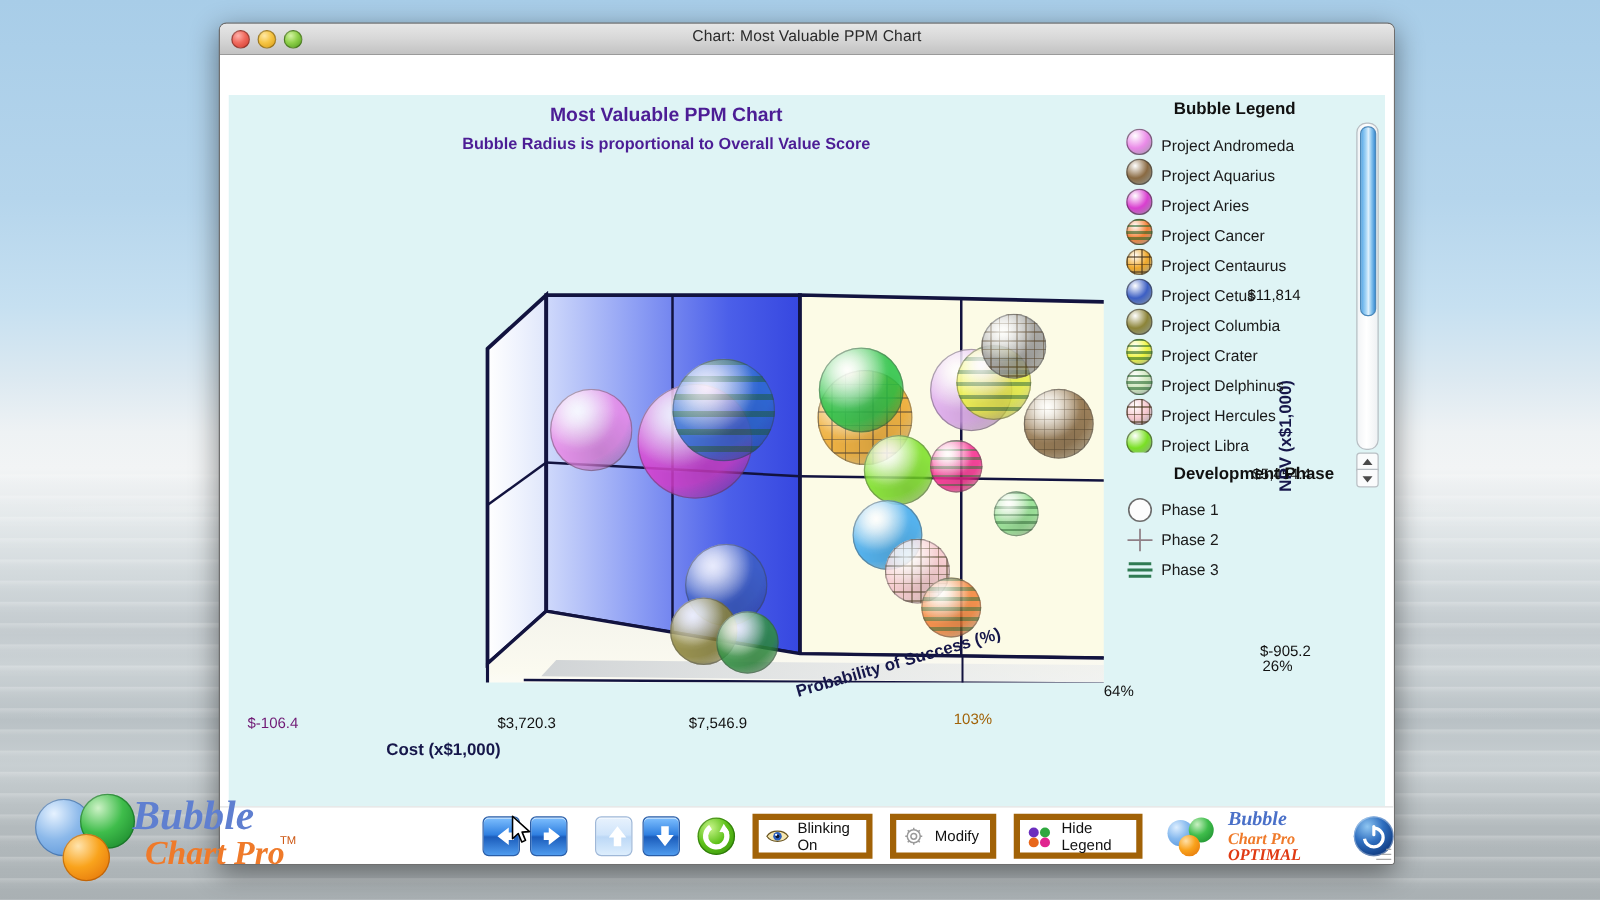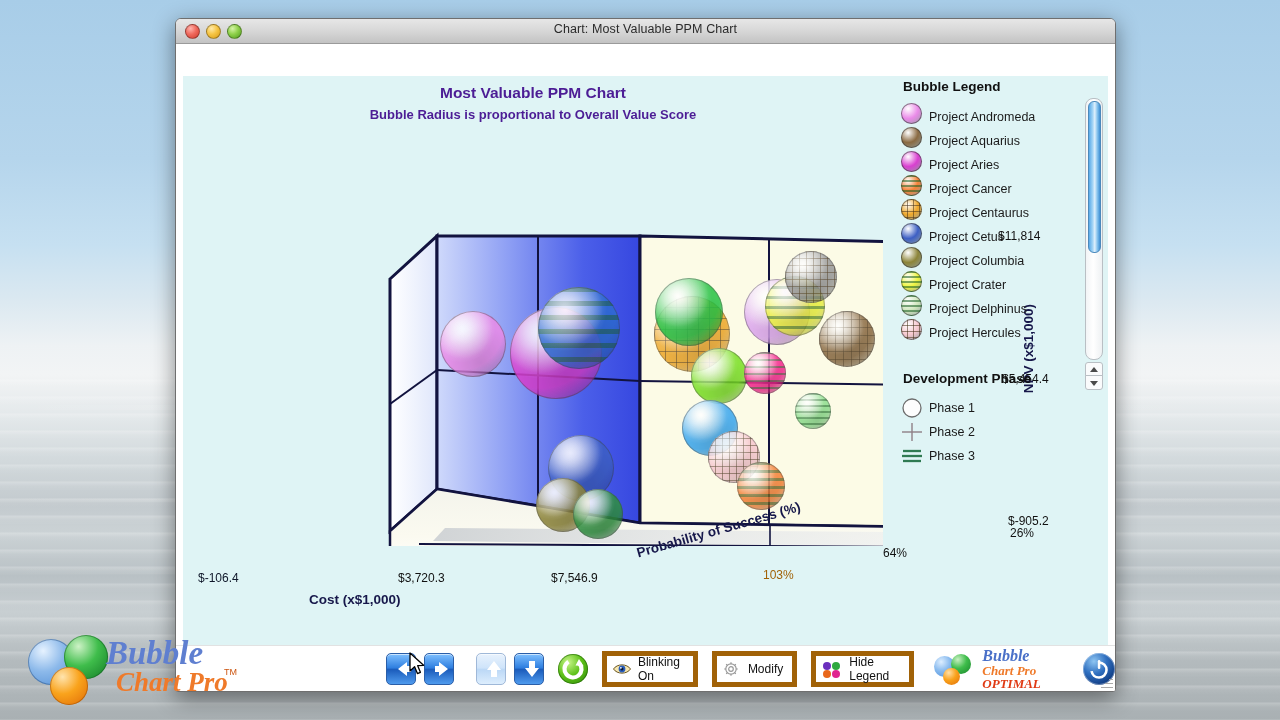--- a/index.html
+++ b/index.html
@@ -67,7 +67,7 @@
 
   
   #legend-panel{position:absolute;left:712px;top:0;width:213px;height:570px;}
-  #bubble-legend-title,#phase-legend-title{font-size:13.5px;font-weight:bold;color:#111;}
+  #bubble-legend-title,#phase-legend-title{font-size:13.5px;font-weight:bold;color:#111;margin-left:36px;}
   #bubble-legend-title{position:absolute;left:8px;top:3px;}
   .legend-list{position:absolute;left:6px;top:28px;width:185px;}
   .legend-row{display:flex;align-items:flex-end;height:24px;}

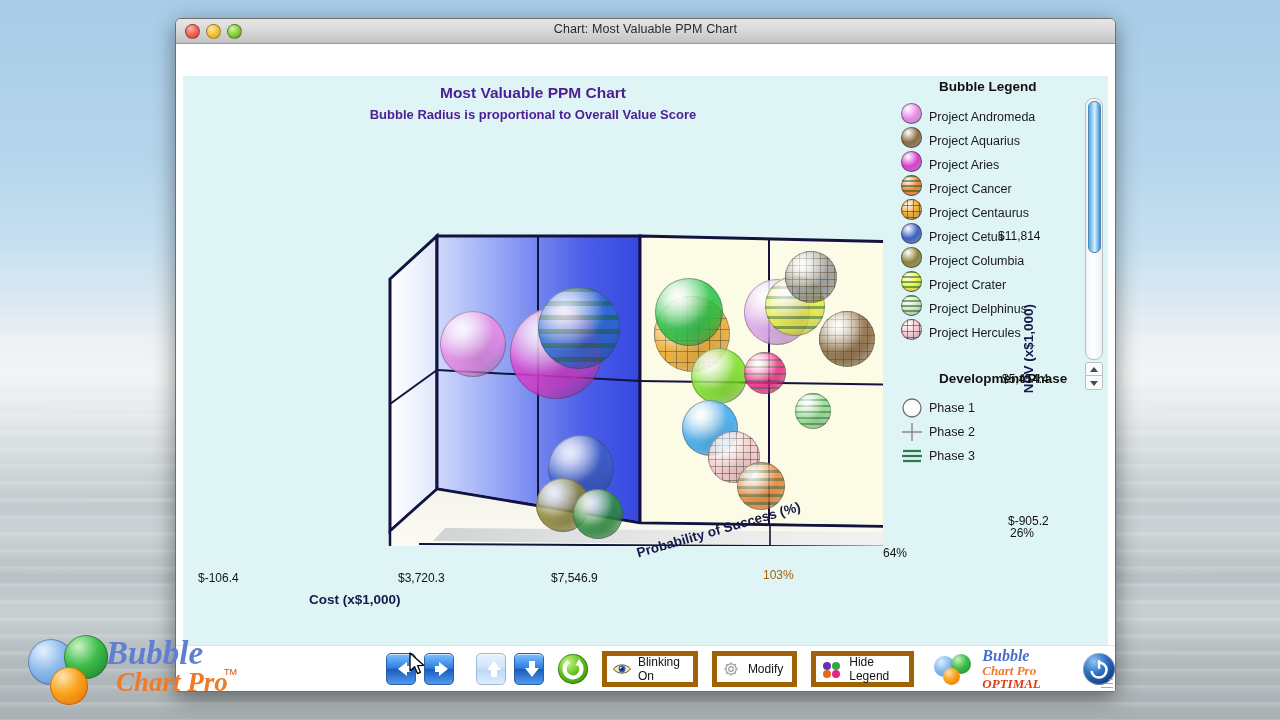--- a/index.html
+++ b/index.html
@@ -388,6 +388,10 @@
                 </span>
                 <span class="legend-label">Project Hercules</span>
               </div>
+              <div class="legend-row">
+                <span class="legend-swatch" style="background:radial-gradient(circle at 34% 27%,#ffffff 0%,#7ae024 48%,rgba(0,0,0,.35) 100%);"></span>
+                <span class="legend-label">Project Libra</span>
+              </div>
             </div>
         </div>
 

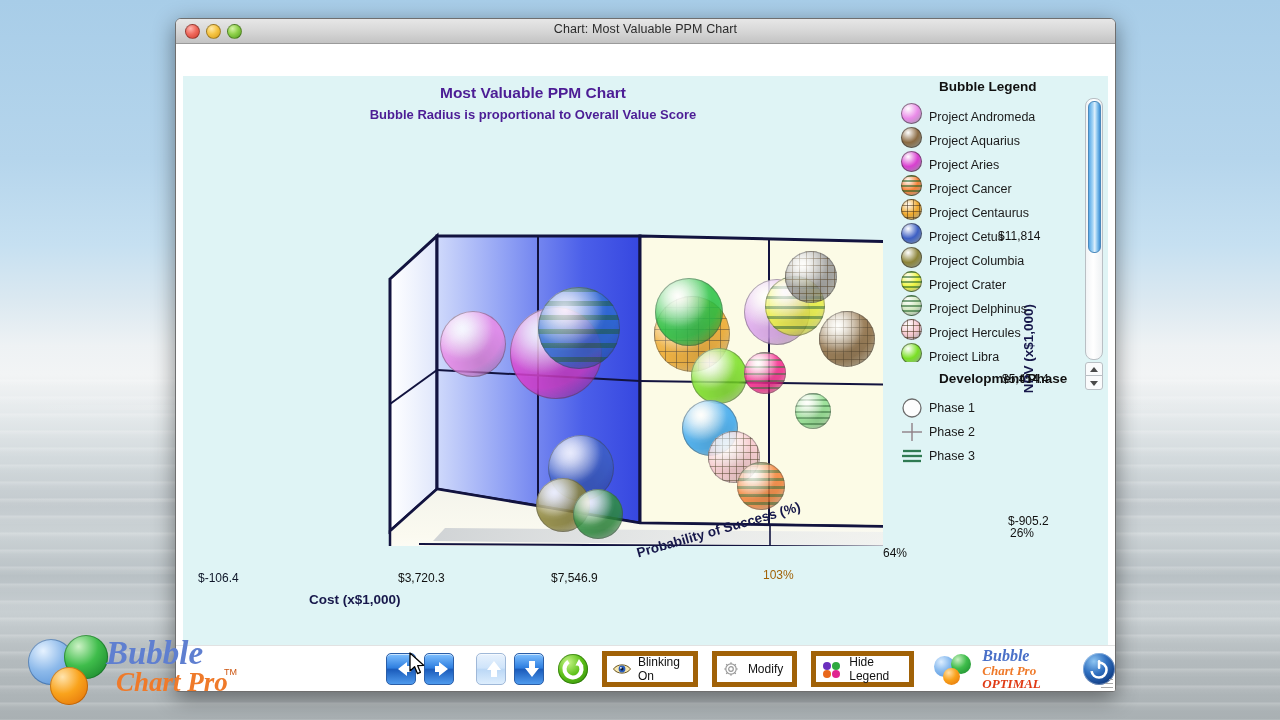--- a/index.html
+++ b/index.html
@@ -322,7 +322,7 @@
         <div style="position:absolute;left:700px;top:470px;font-size:12px;color:#111;">64%</div>
         <div style="position:absolute;left:580px;top:492px;font-size:12px;color:#a16207;">103%</div>
 
-        <div style="position:absolute;left:15px;top:495px;font-size:12px;color:#0f172a;">$-106.4</div>
+        <div style="position:absolute;left:15px;top:495px;font-size:12px;color:#701a75;">$-106.4</div>
         <div style="position:absolute;left:195px;top:495px;font-size:12px;color:#111;margin-left:20px;">$3,720.3</div>
         <div style="position:absolute;left:368px;top:495px;font-size:12px;color:#111;">$7,546.9</div>
 

